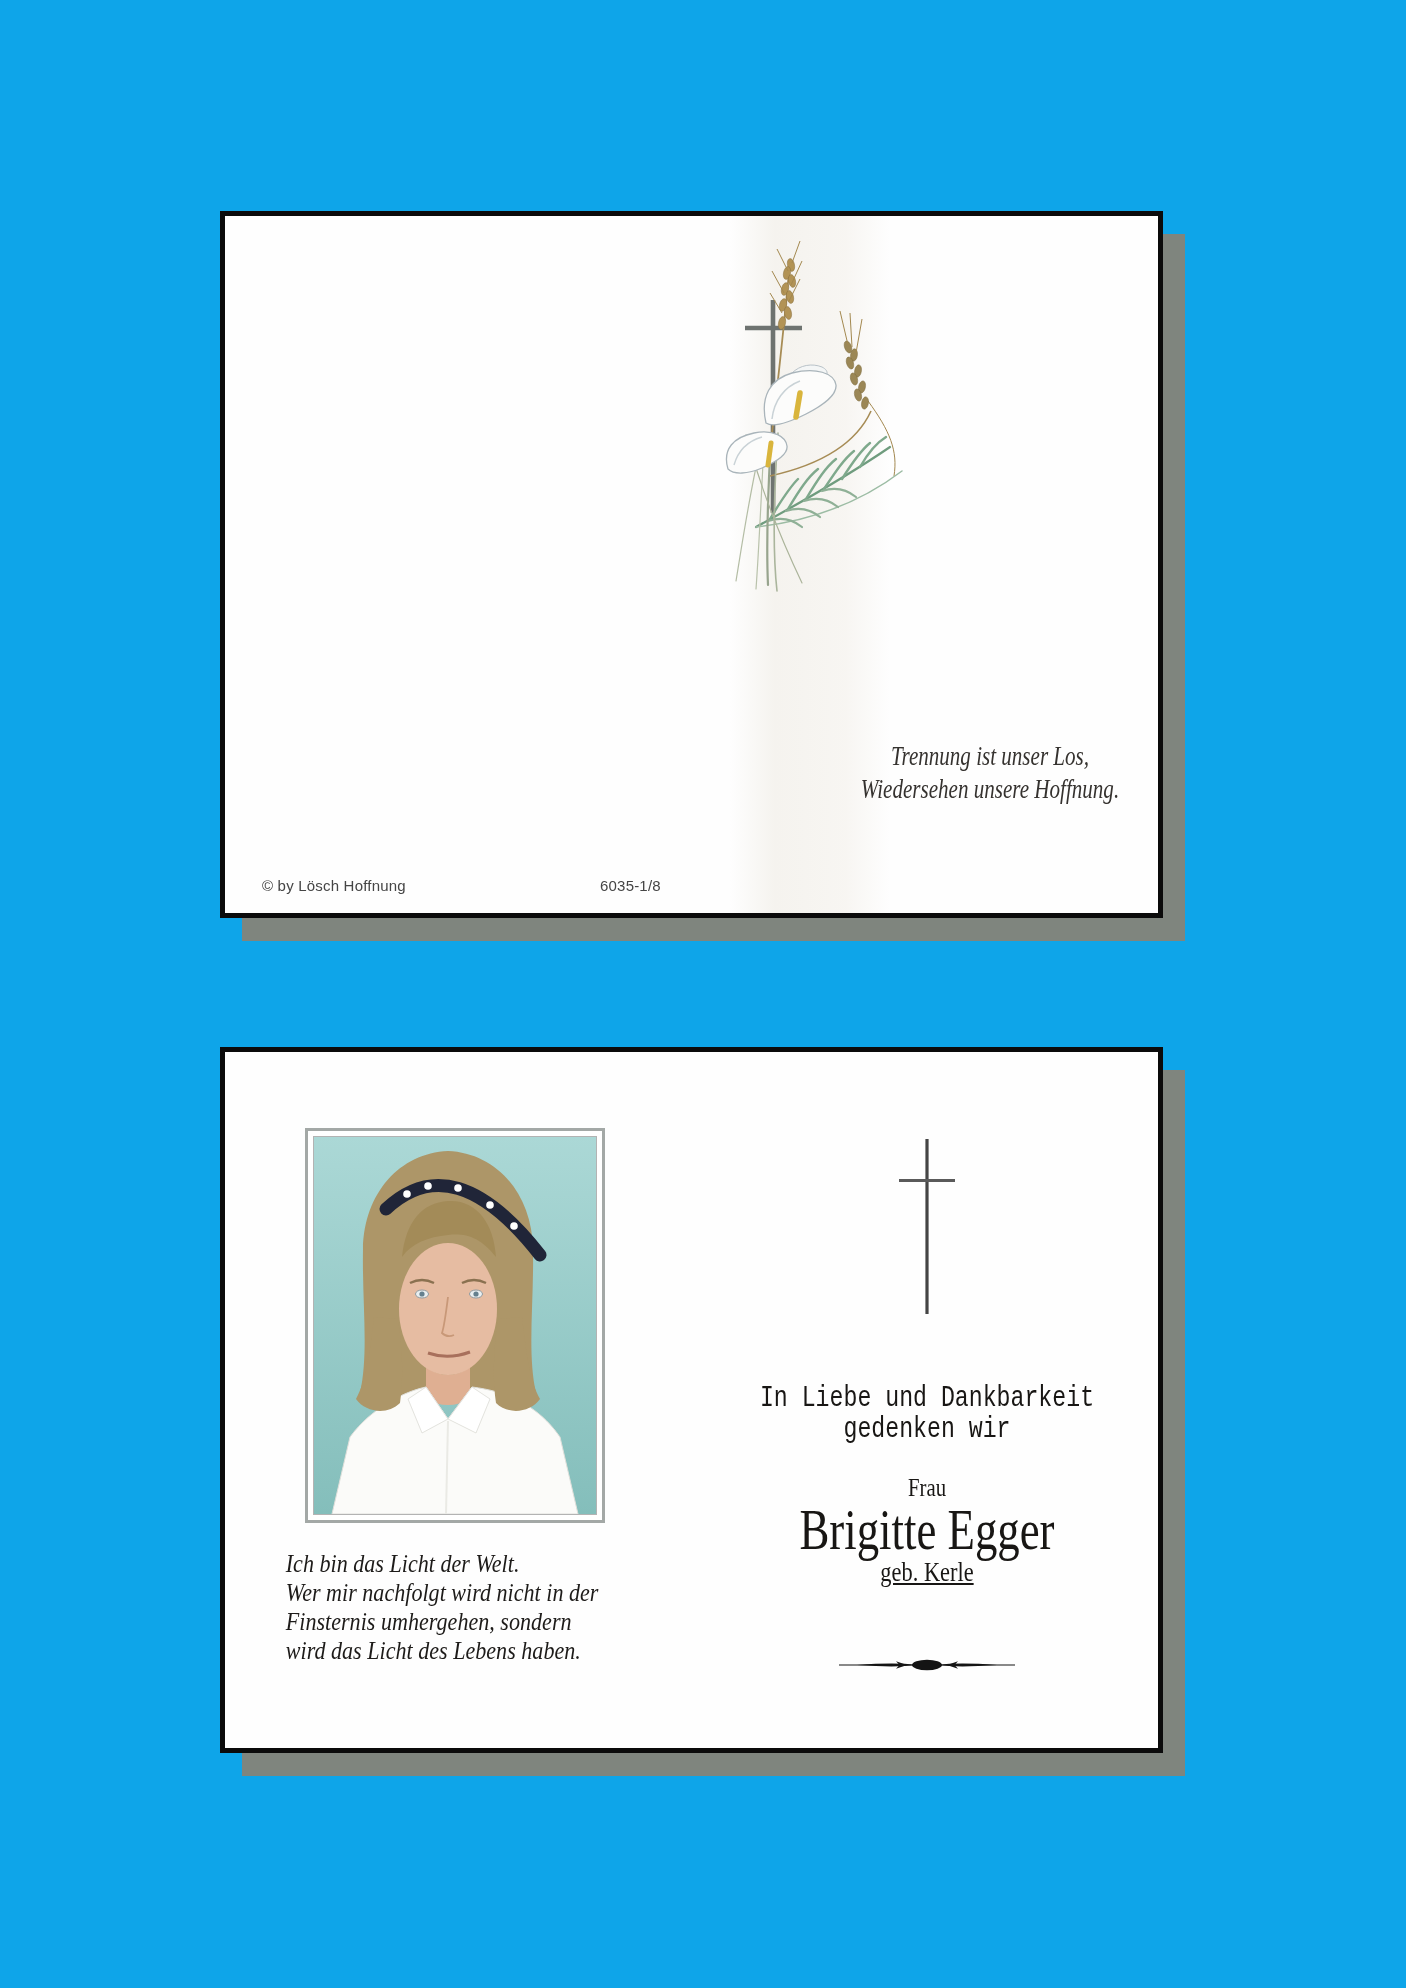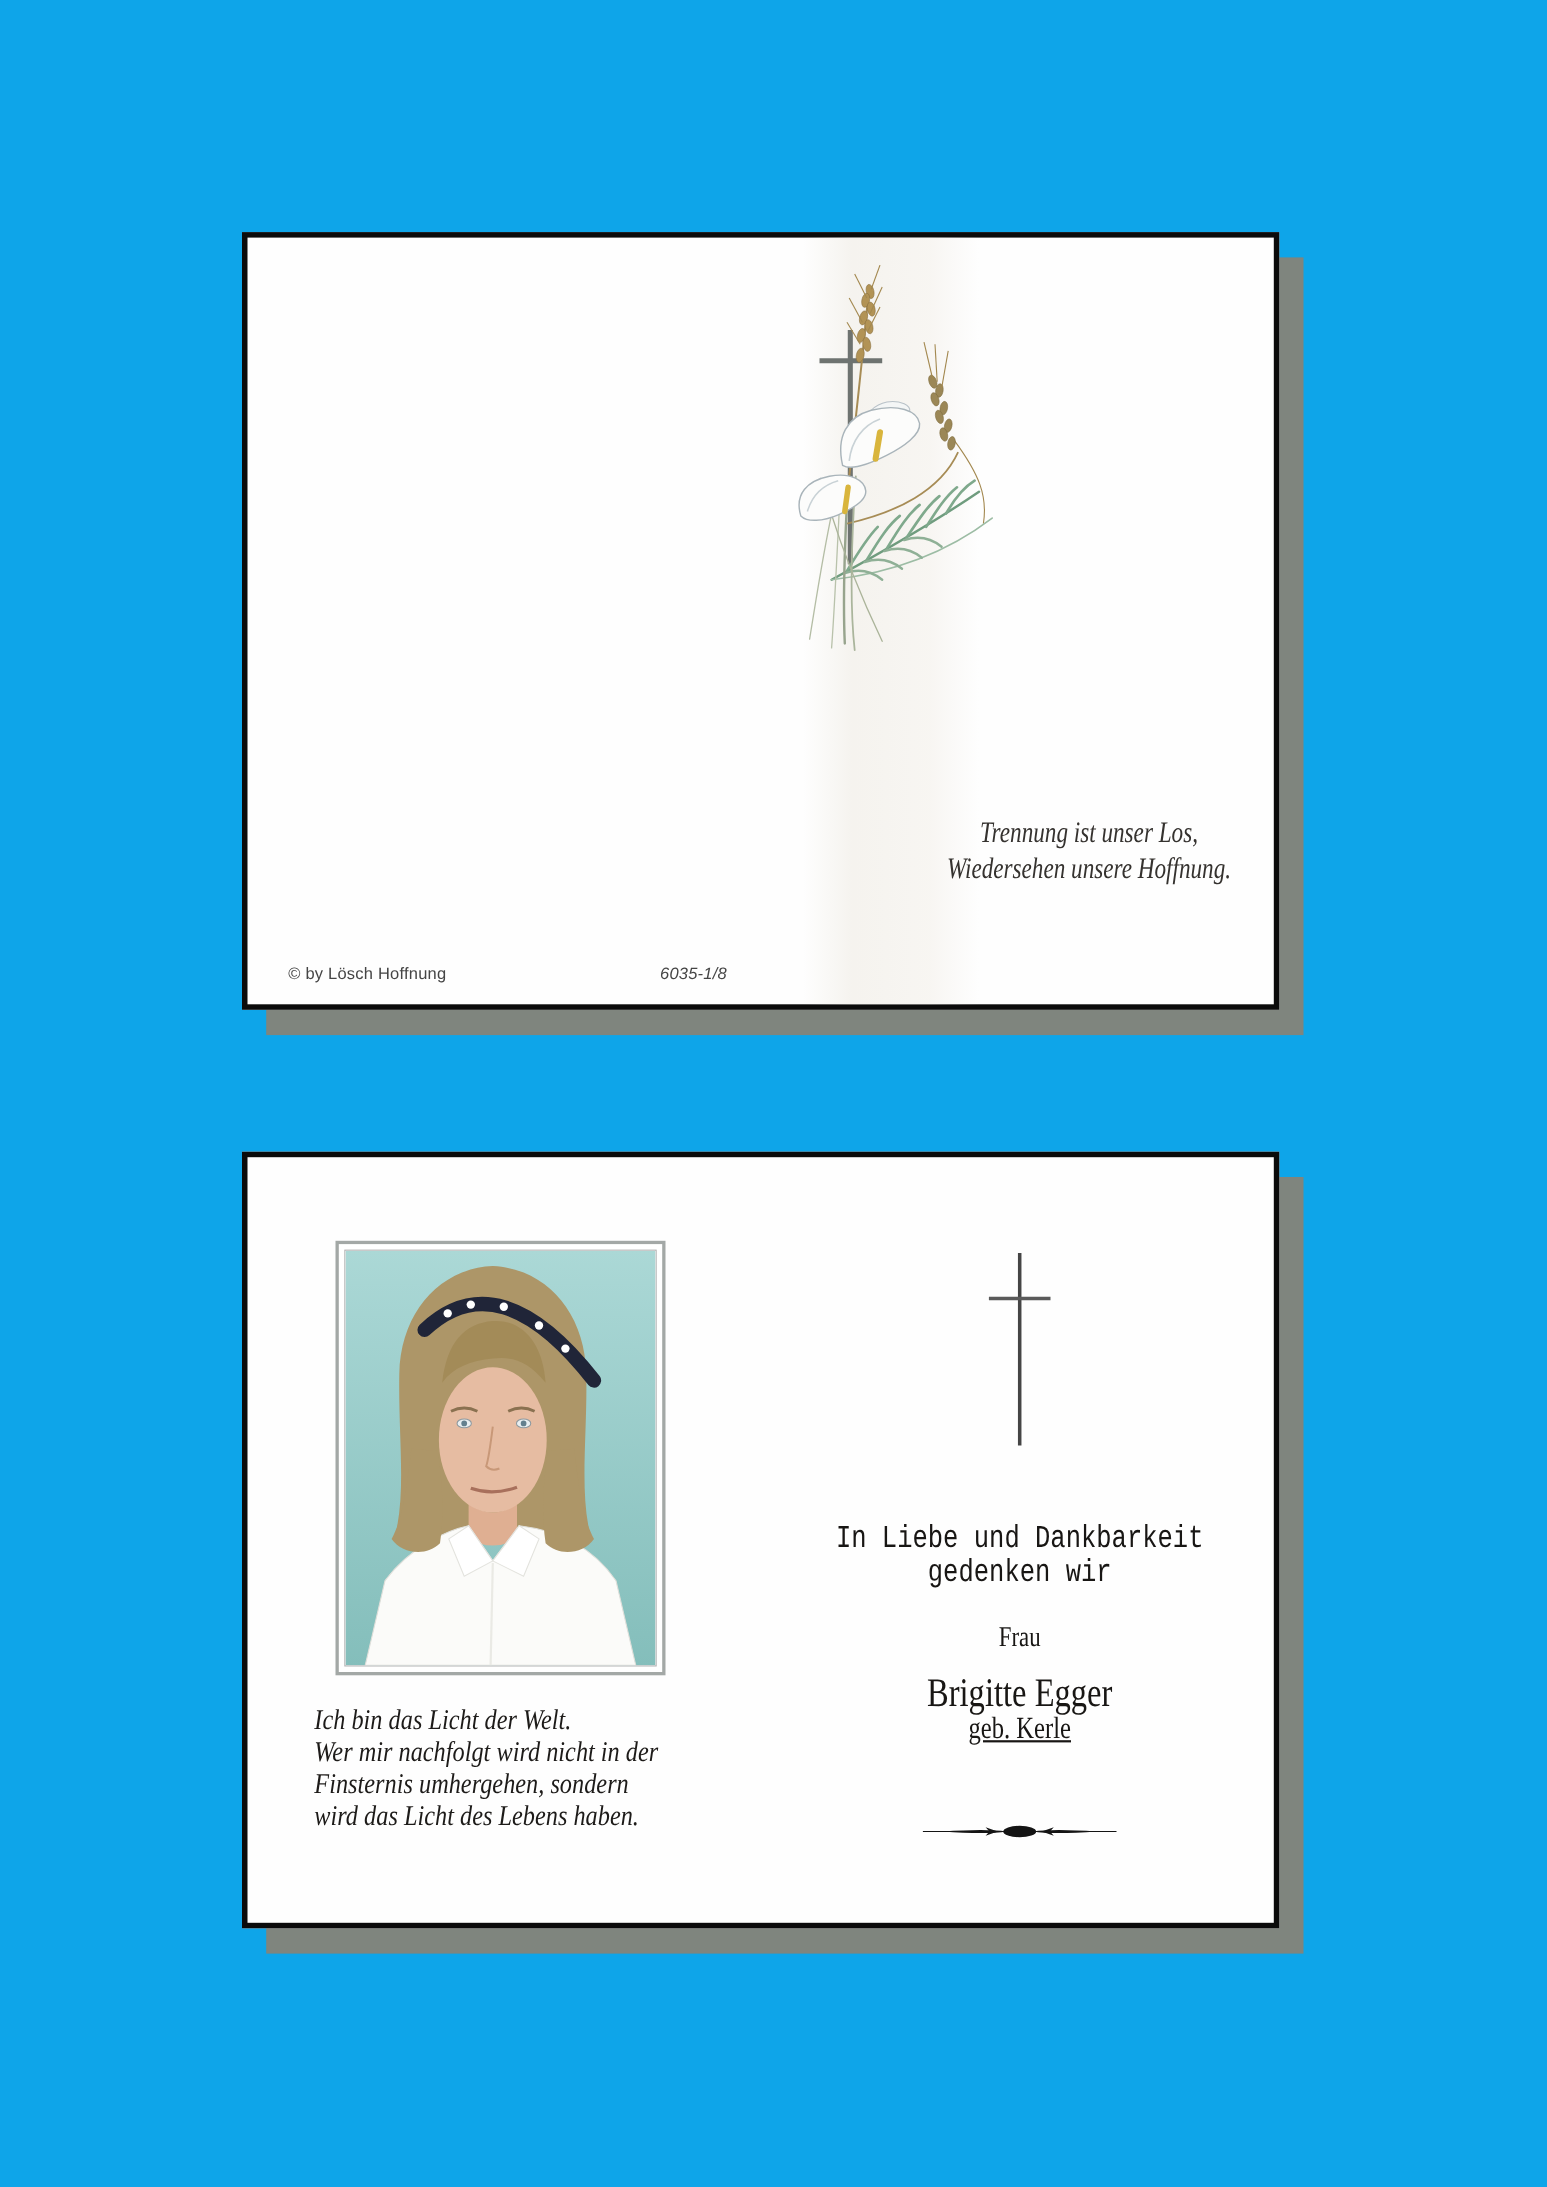--- a/index.html
+++ b/index.html
@@ -32,7 +32,7 @@
     font-size:15px;line-height:17px;color:#454545;letter-spacing:.2px;
   }
   .pub{left:37px;}
-  .num{left:375px;font-style:italic;}
+  .num{left:375px;}
 
   
   .photo-frame{

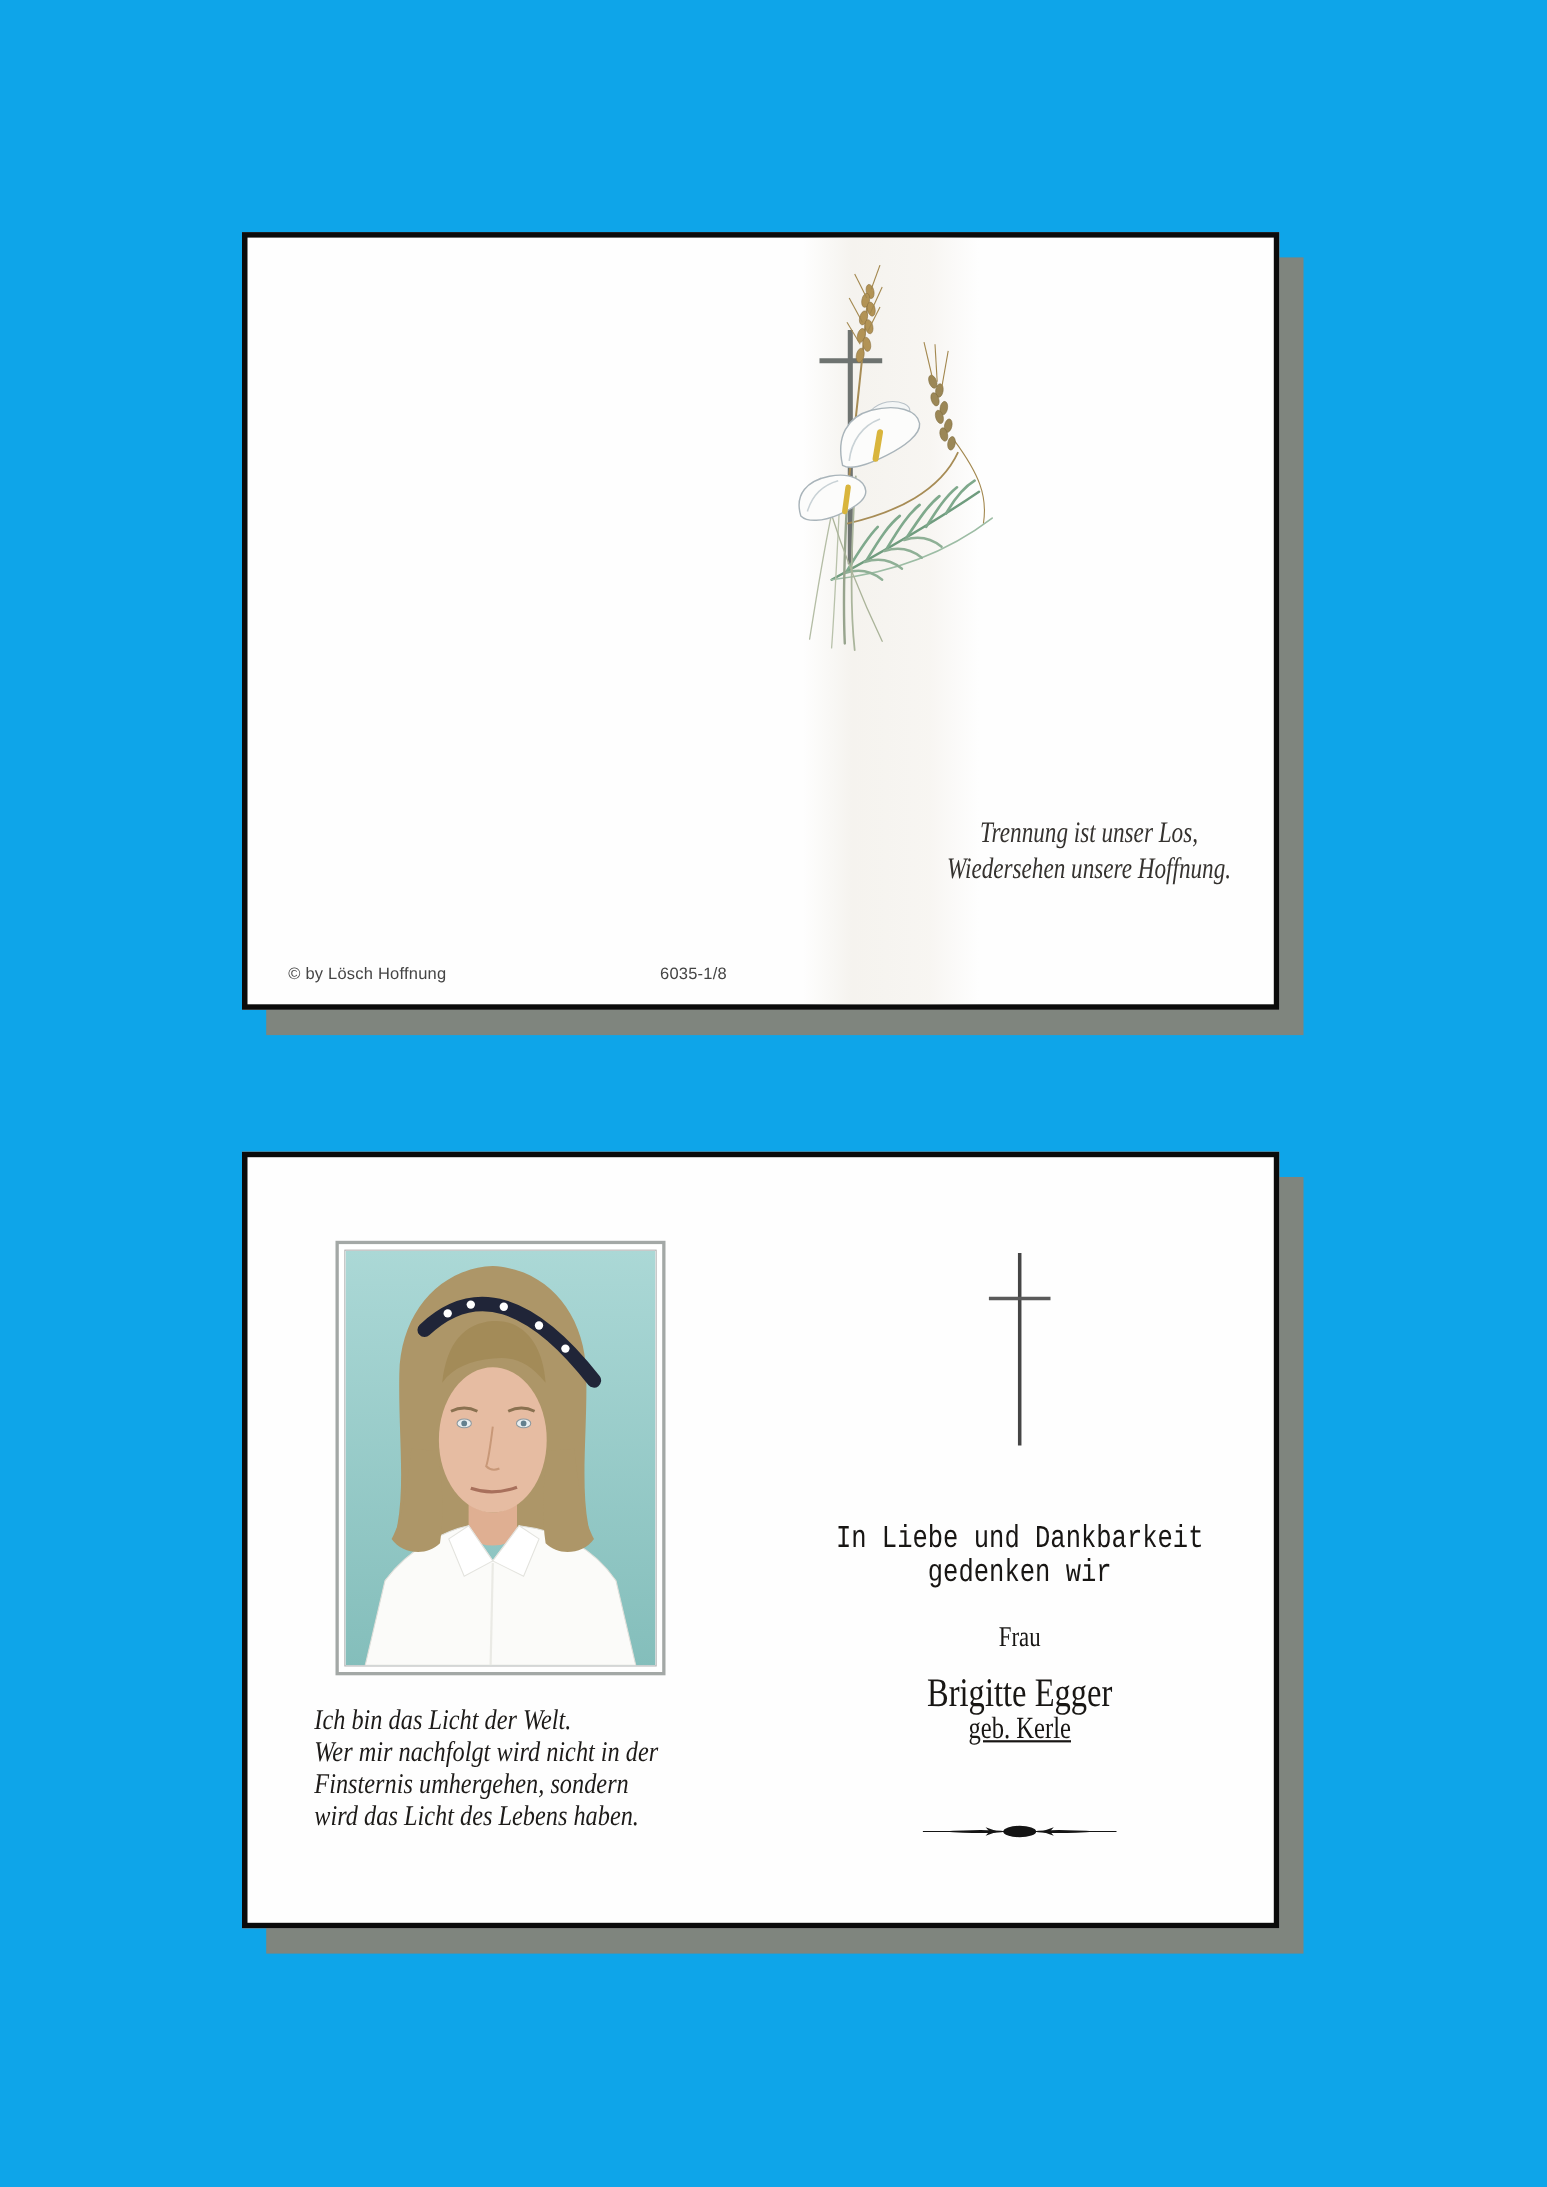--- a/index.html
+++ b/index.html
@@ -51,7 +51,7 @@
   .rcol div{transform:scaleX(.8);}
   .dedication{top:331px;font-size:29px;line-height:31px;font-family:Liberation Mono, monospace;}
   .salutation{top:422px;font-size:26px;line-height:28px;}
-  .deceased-name{top:458px;font-size:37px;line-height:60px;}
+  .deceased-name{top:448px;font-size:56px;line-height:60px;}
   .maiden-name{top:505px;font-size:28px;line-height:30px;text-decoration:underline;}
   .life-dates{top:564px;font-size:28px;line-height:30px;}
   .ornament{position:absolute;left:612px;top:603px;width:180px;height:20px;}

